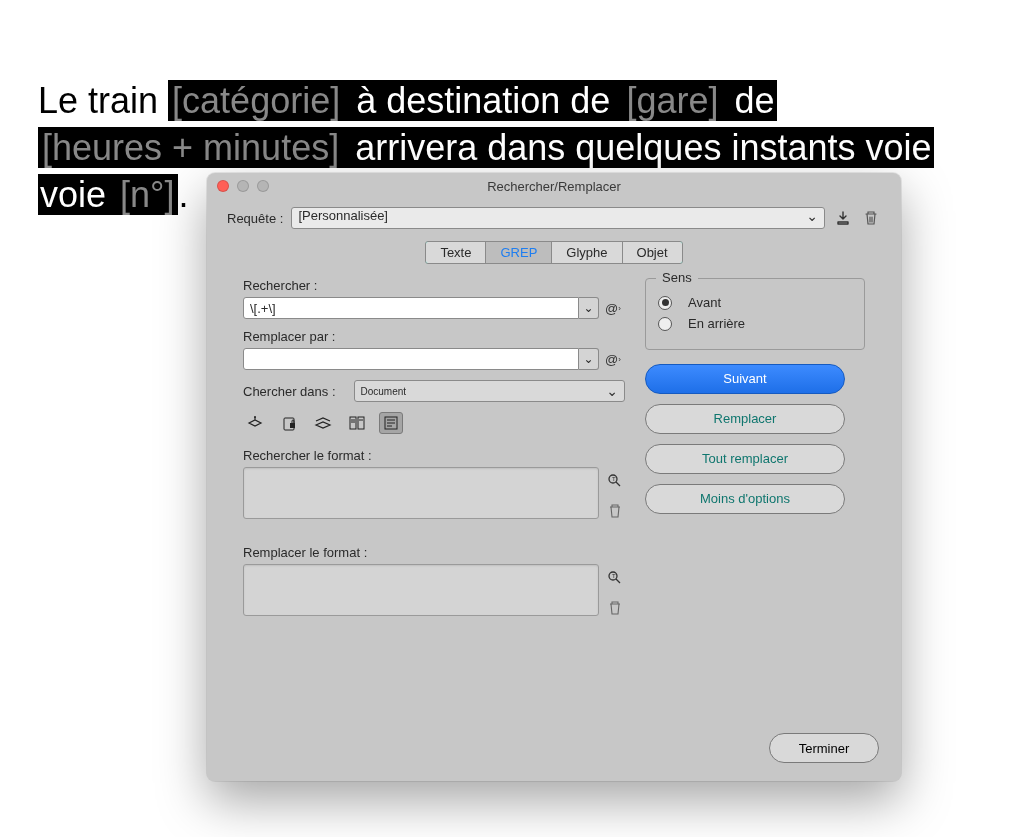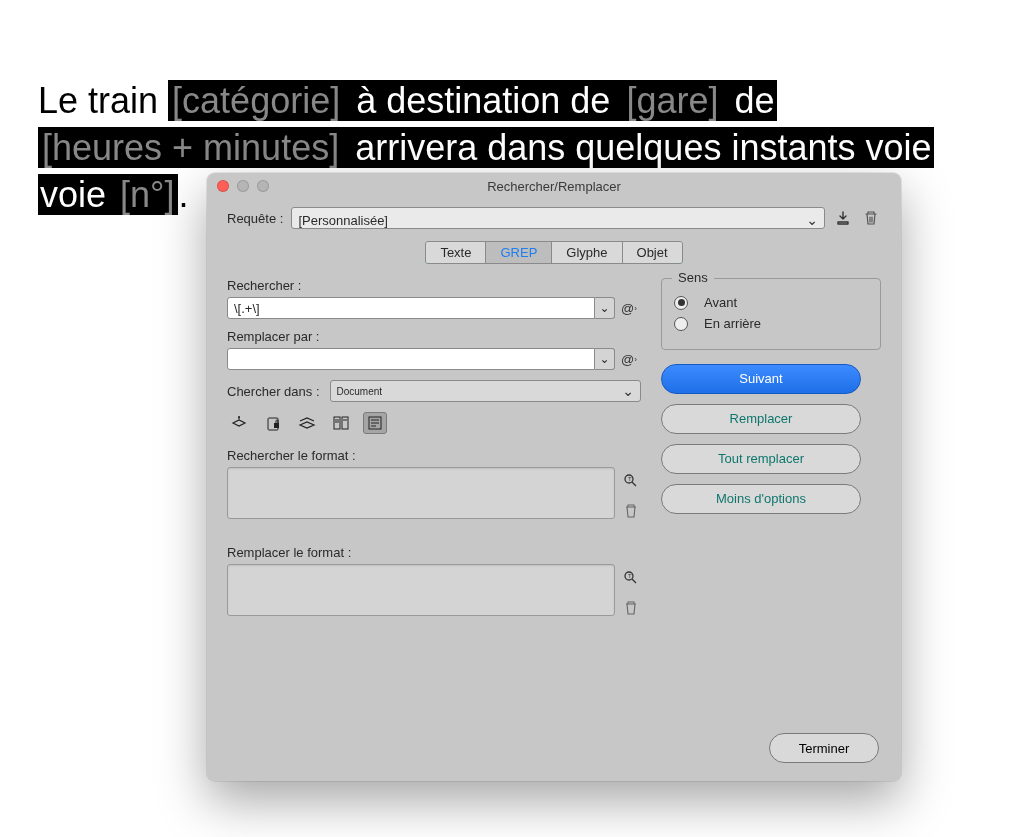--- a/index.html
+++ b/index.html
@@ -67,7 +67,7 @@
     border-radius: 3px;
     padding: 0 6px;
     display: flex;
-    align-items: flex-end;
+    align-items: flex-start;
     justify-content: space-between;
     font-size: 13px;
   }

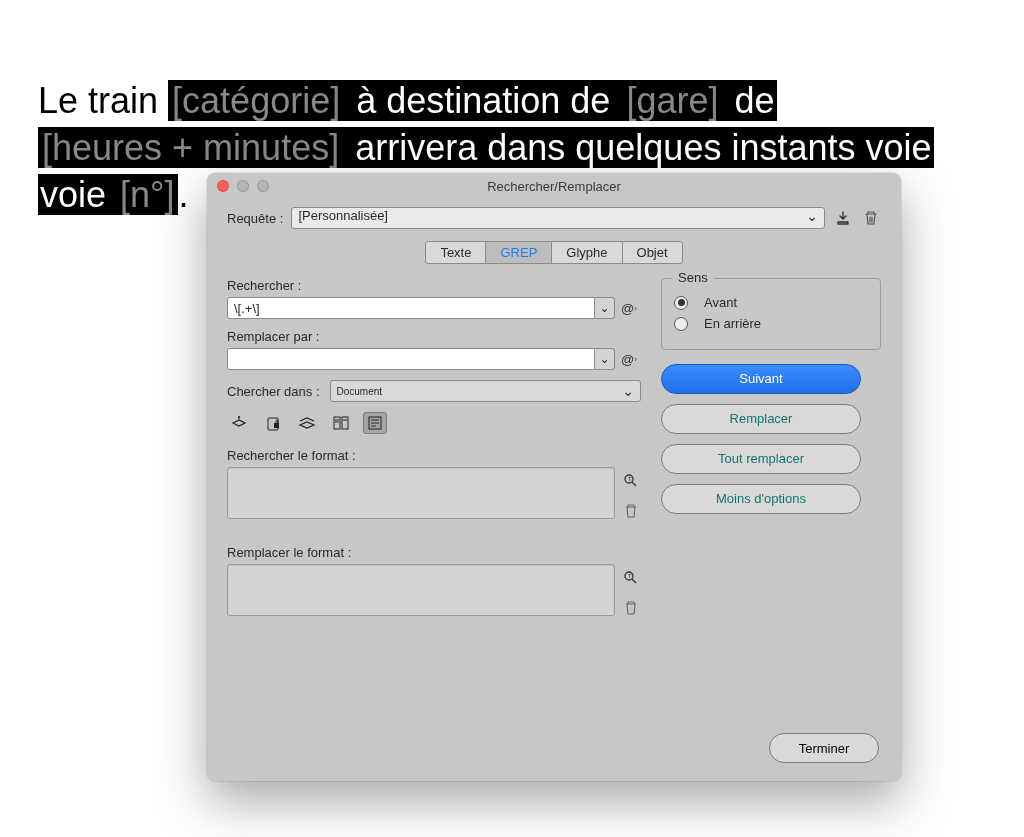--- a/index.html
+++ b/index.html
@@ -98,7 +98,7 @@
 
   .body {
     display: flex;
-    padding: 0 20px;
+    padding: 0 36px;
     gap: 20px;
   }
   .leftcol { flex: 1; }

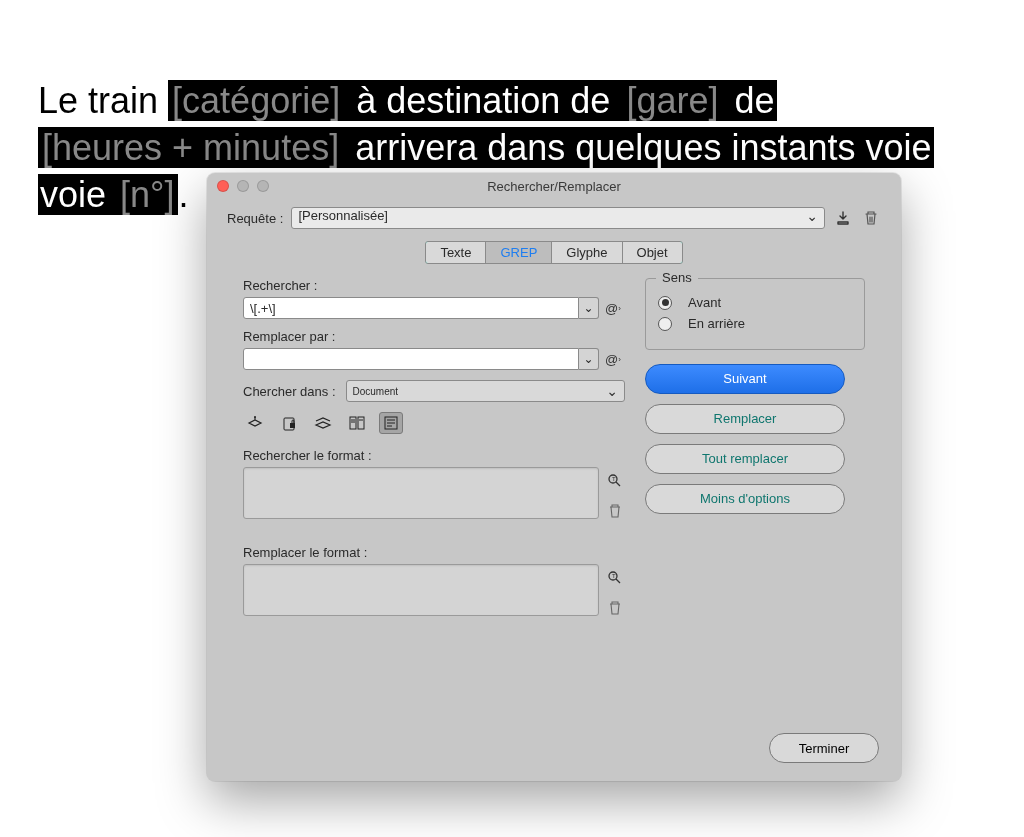--- a/index.html
+++ b/index.html
@@ -142,7 +142,7 @@
   }
   .select-inline::after { content: "⌄"; font-size: 14px; color: #333; }
 
-  .scope-row { display:flex; align-items:center; gap:10px; margin-bottom:10px; }
+  .scope-row { display:flex; align-items:center; gap:18px; margin-bottom:10px; }
   .scope-icons { display:flex; gap:10px; margin-bottom:14px; }
   .scope-icons .ic { width:24px; height:22px; display:flex; align-items:center; justify-content:center; font-size:15px; color:#222; cursor:pointer; border-radius:3px; }
   .scope-icons .ic.active { background:#a5a5a5; border:1px solid #7a7a7a; }

